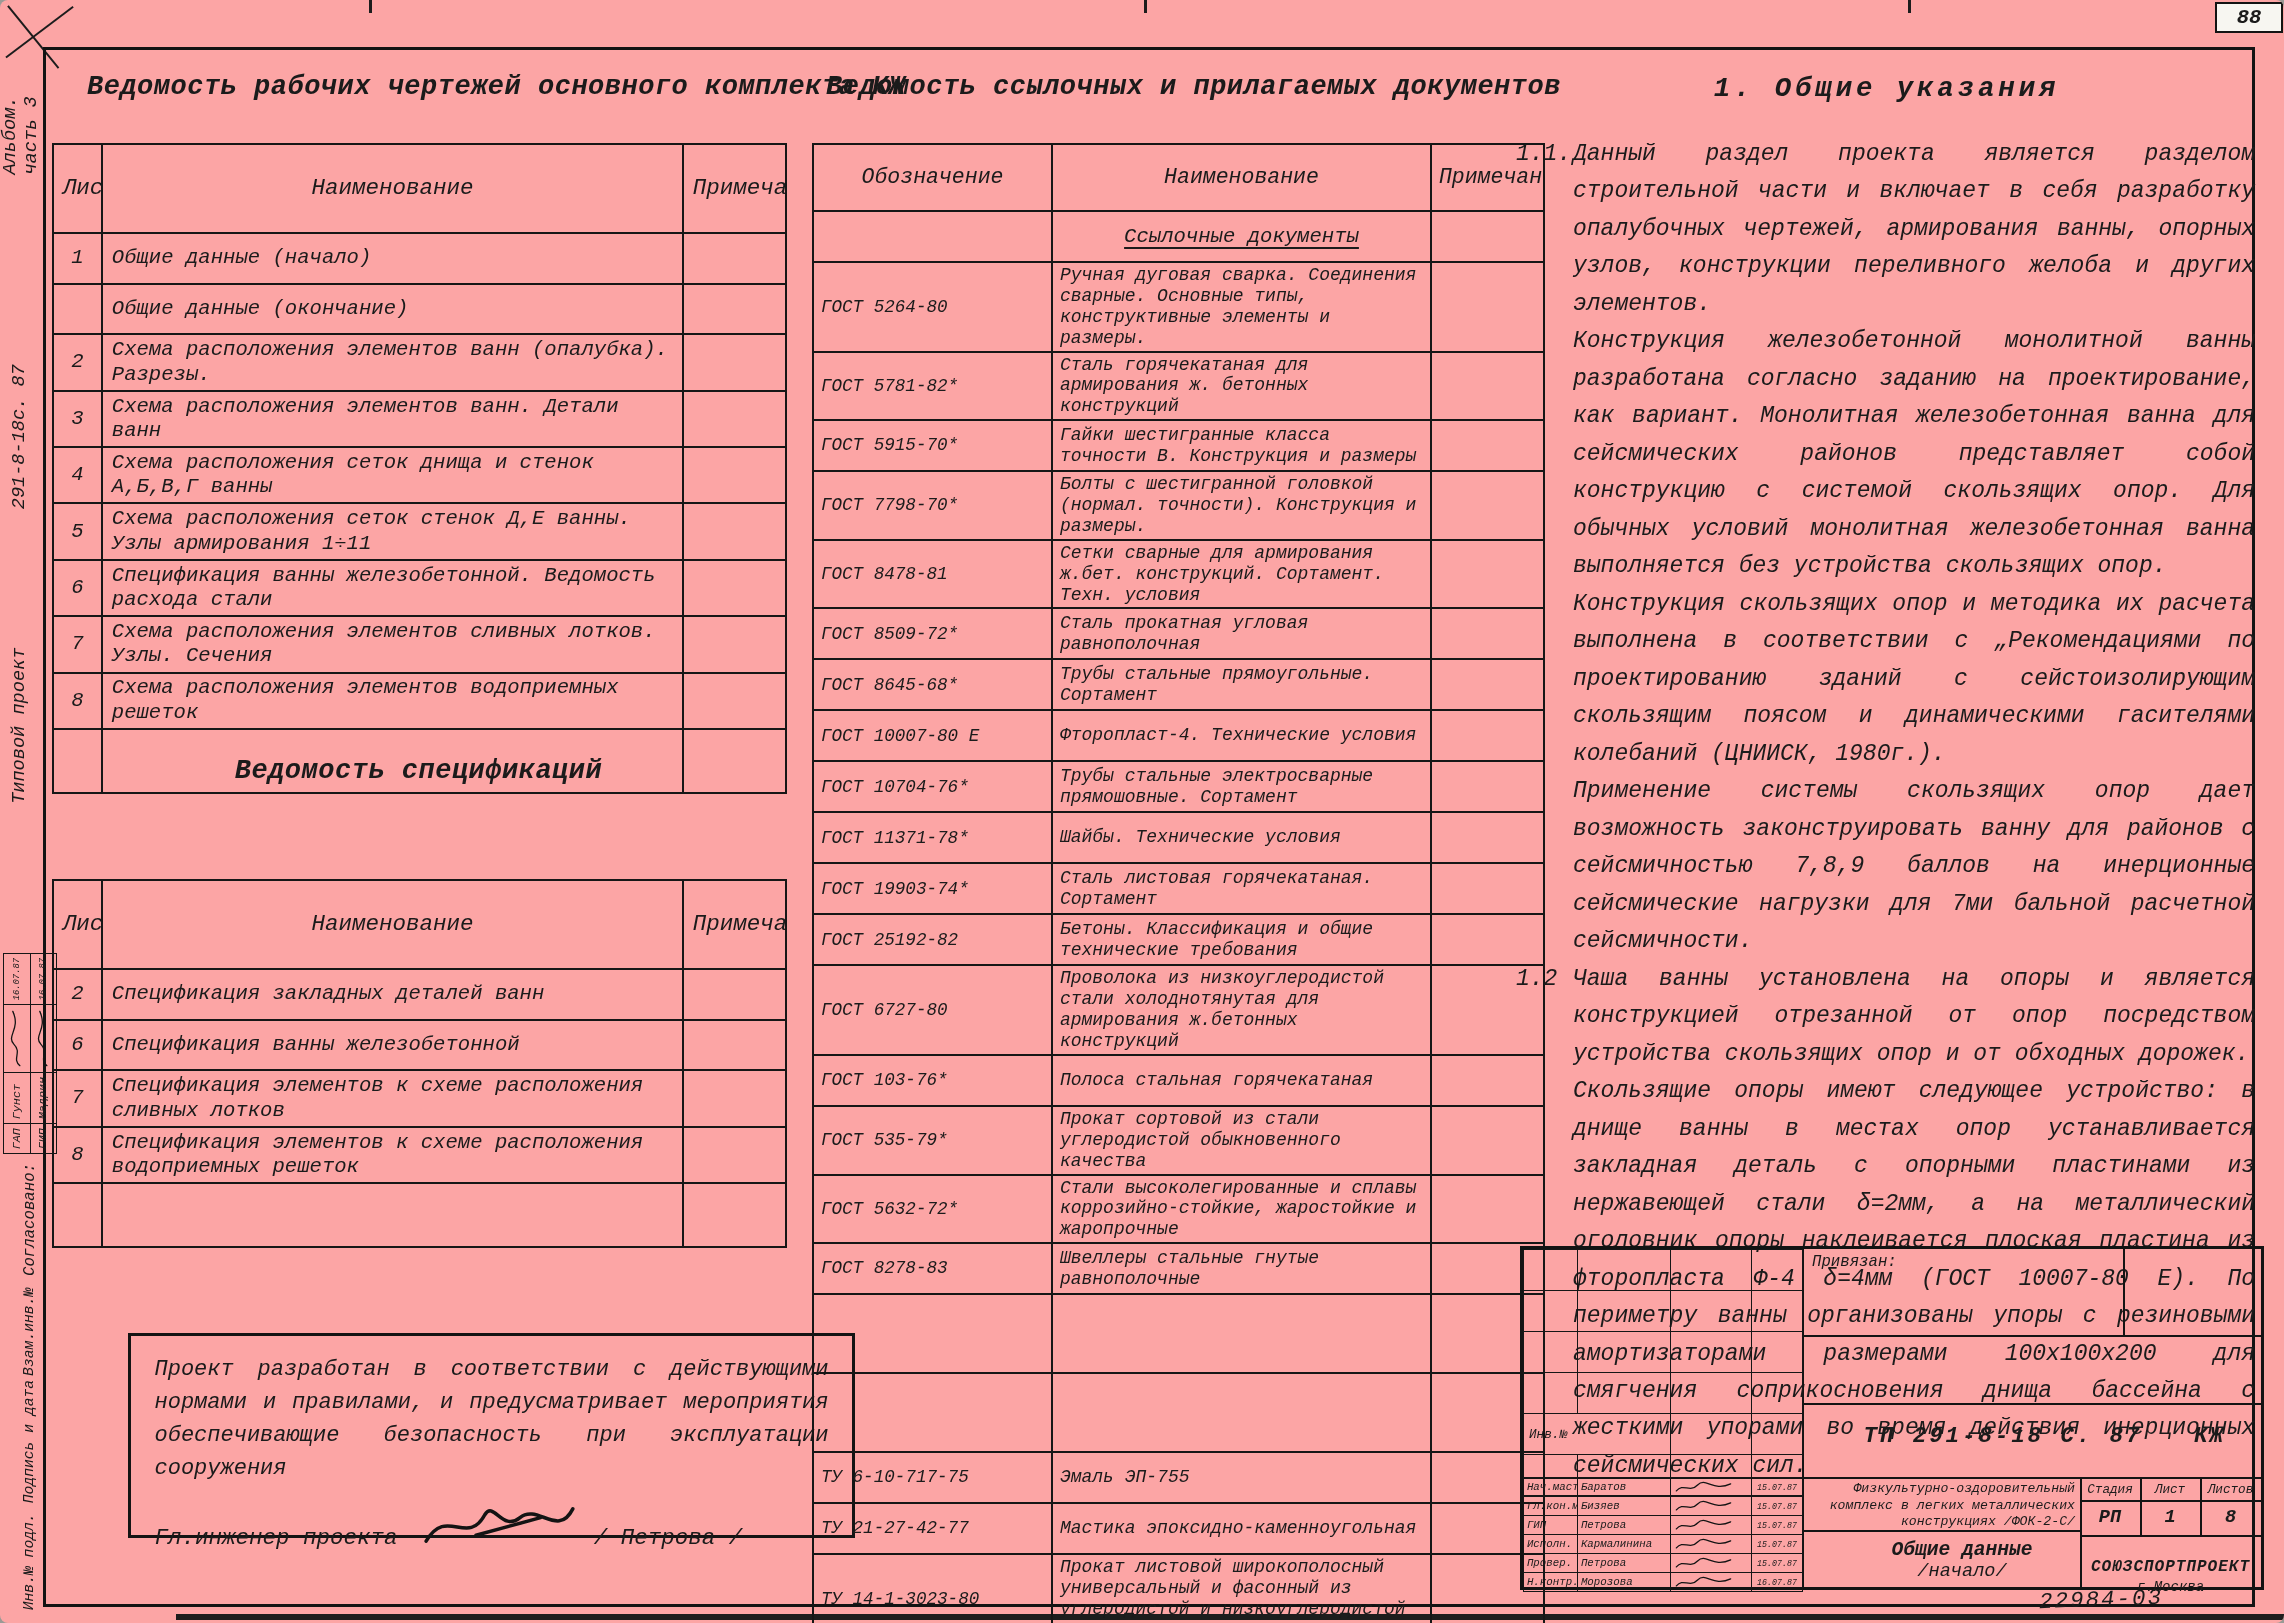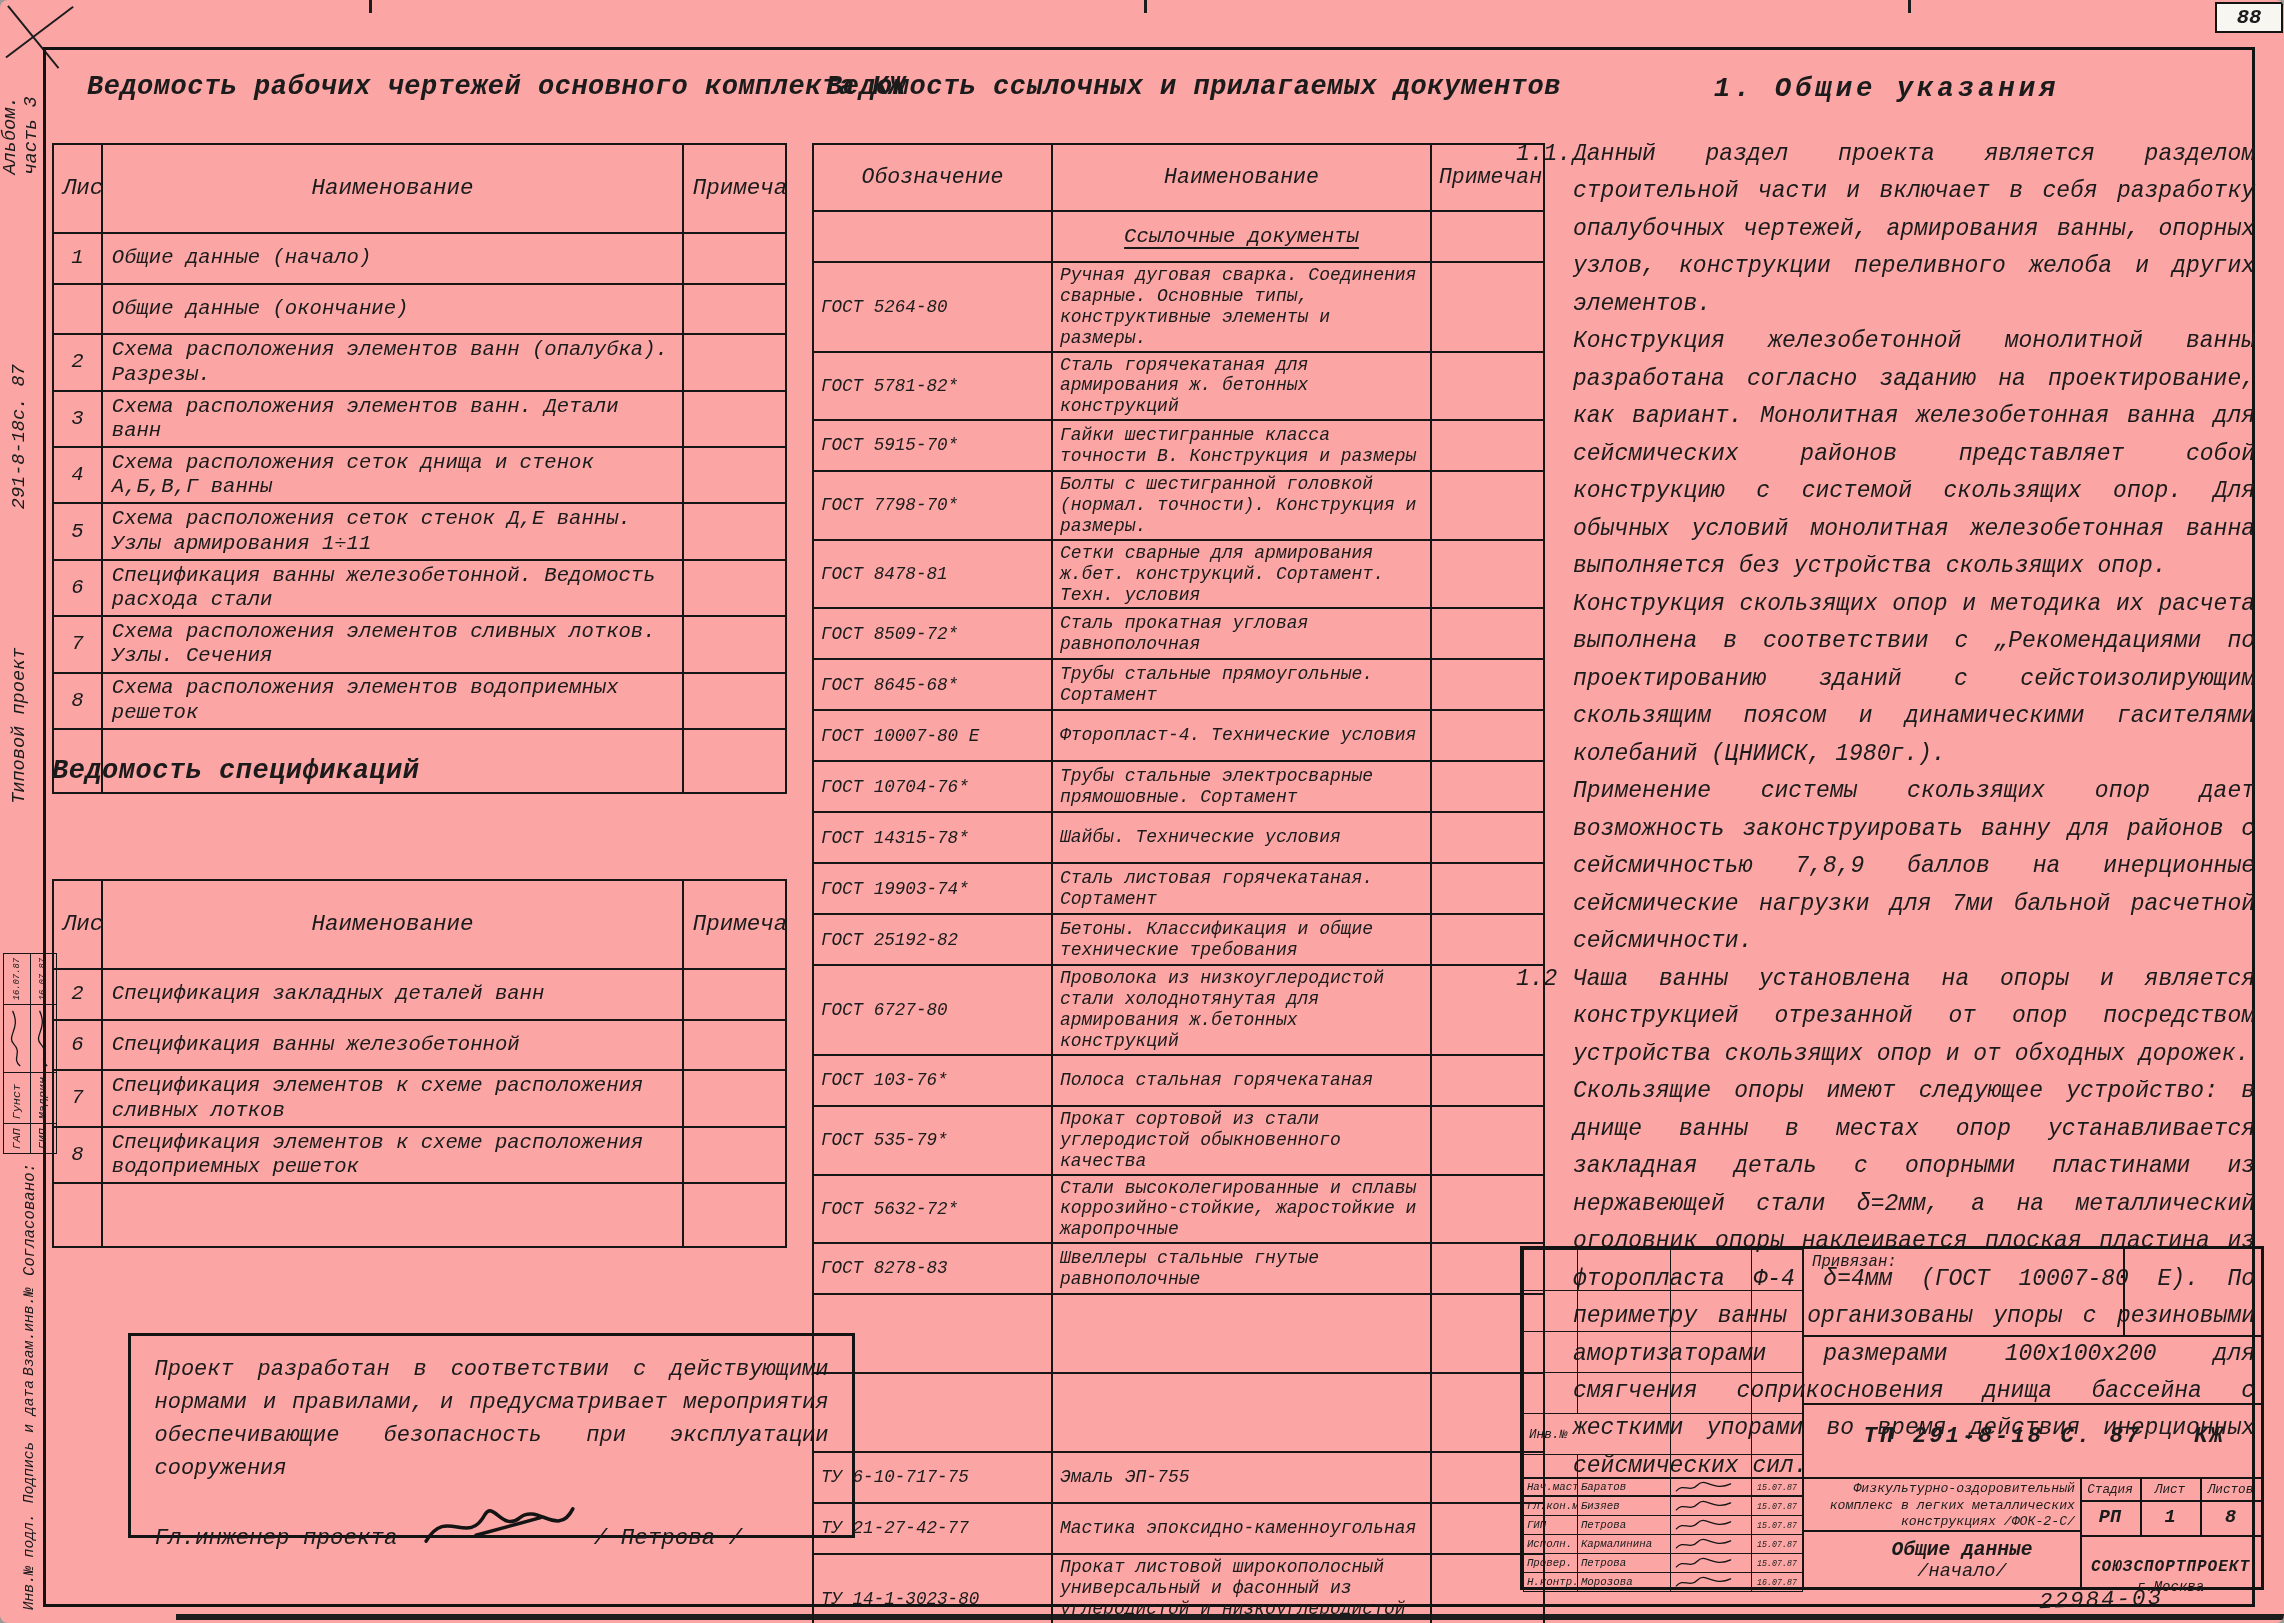--- a/index.html
+++ b/index.html
@@ -194,7 +194,7 @@
     </table>
   </div>
 
-  <div class="abs big-title" style="left:52px;top:756px;width:733px;"><span>Ведомость спецификаций</span></div>
+  <div class="abs big-title" style="left:52px;top:756px;width:733px;text-align:center;"><span>Ведомость спецификаций</span></div>
 
   <div class="abs" style="left:52px;top:879px;width:733px;">
     <table class="sheet-table">

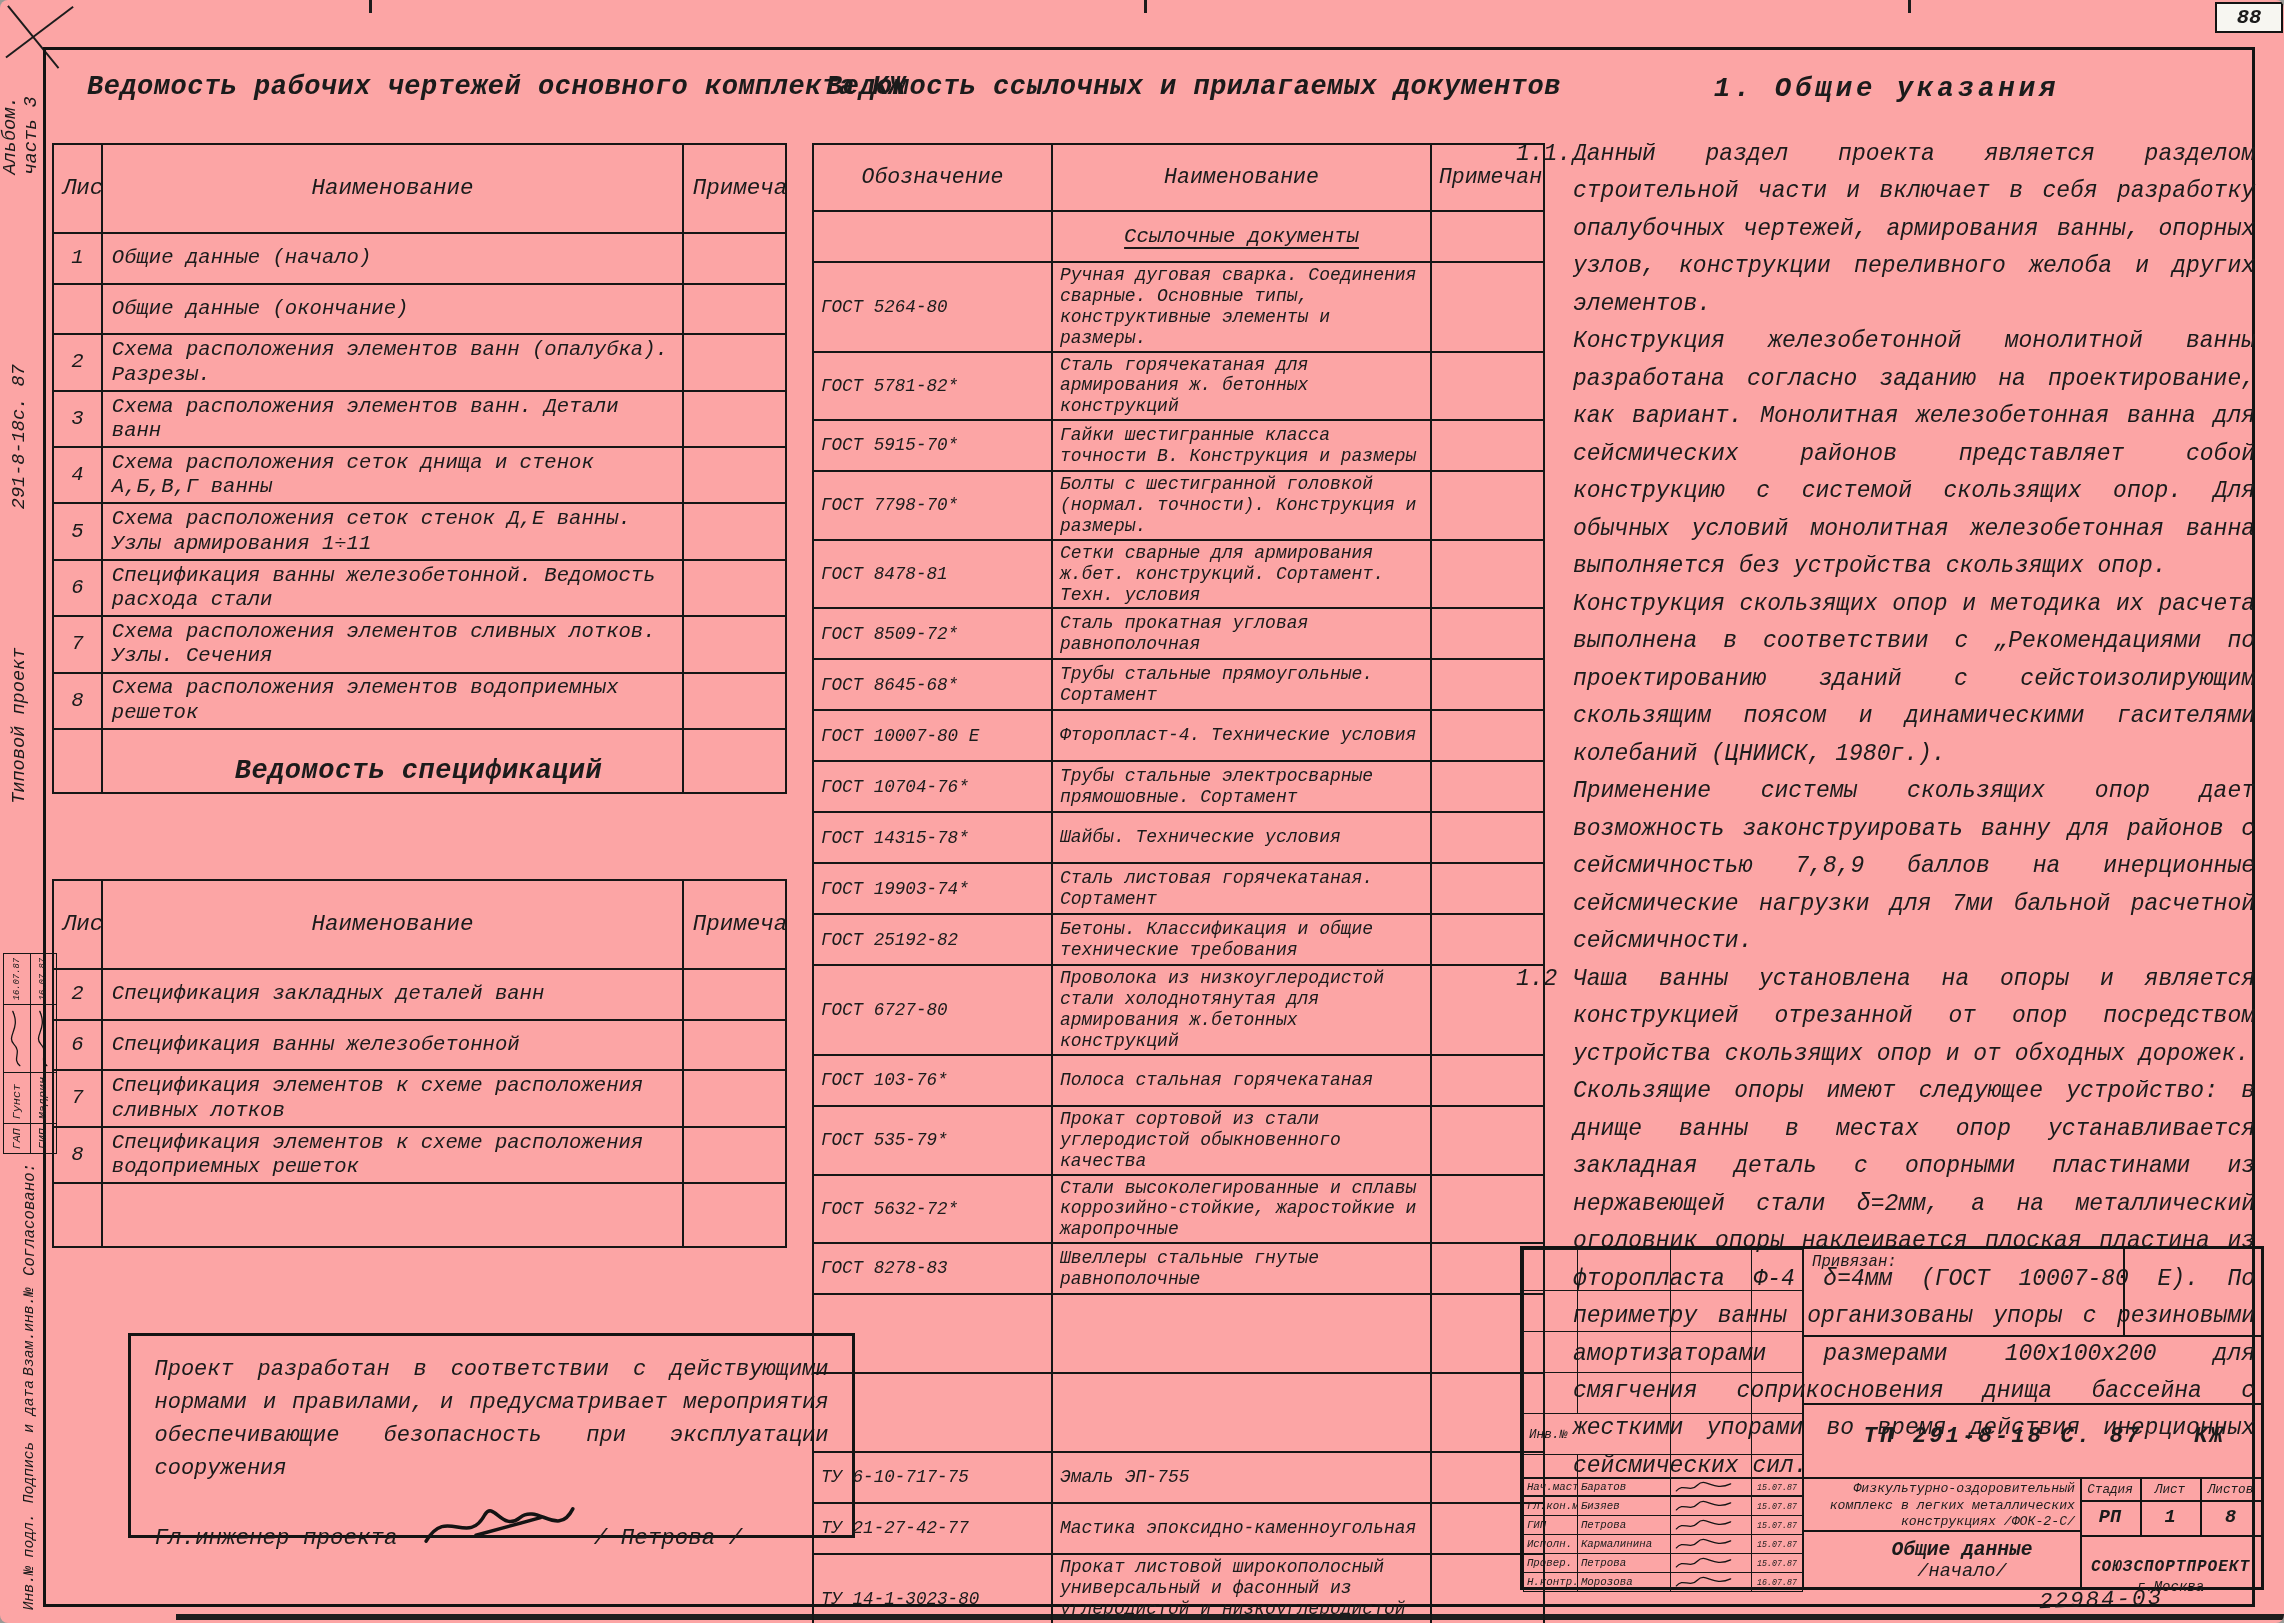--- a/index.html
+++ b/index.html
@@ -319,7 +319,7 @@
             <td class="c-note"></td>
           </tr>
           <tr>
-            <td class="c-code">ГОСТ 14315-78*</td>
+            <td class="c-code">ГОСТ 11371-78*</td>
             <td class="c-name">Шайбы. Технические условия</td>
             <td class="c-note"></td>
           </tr>

